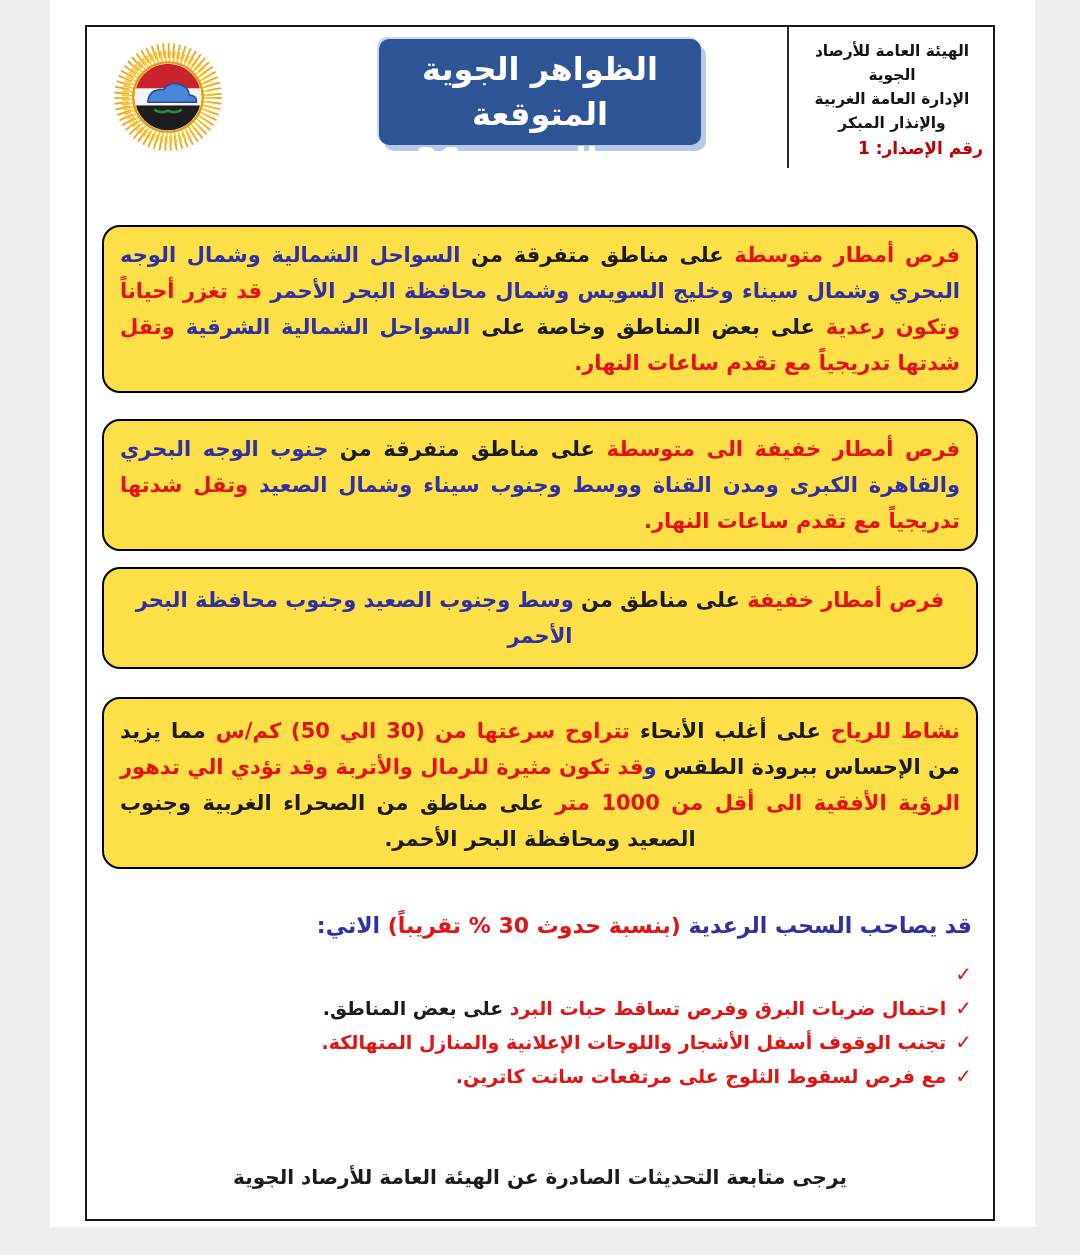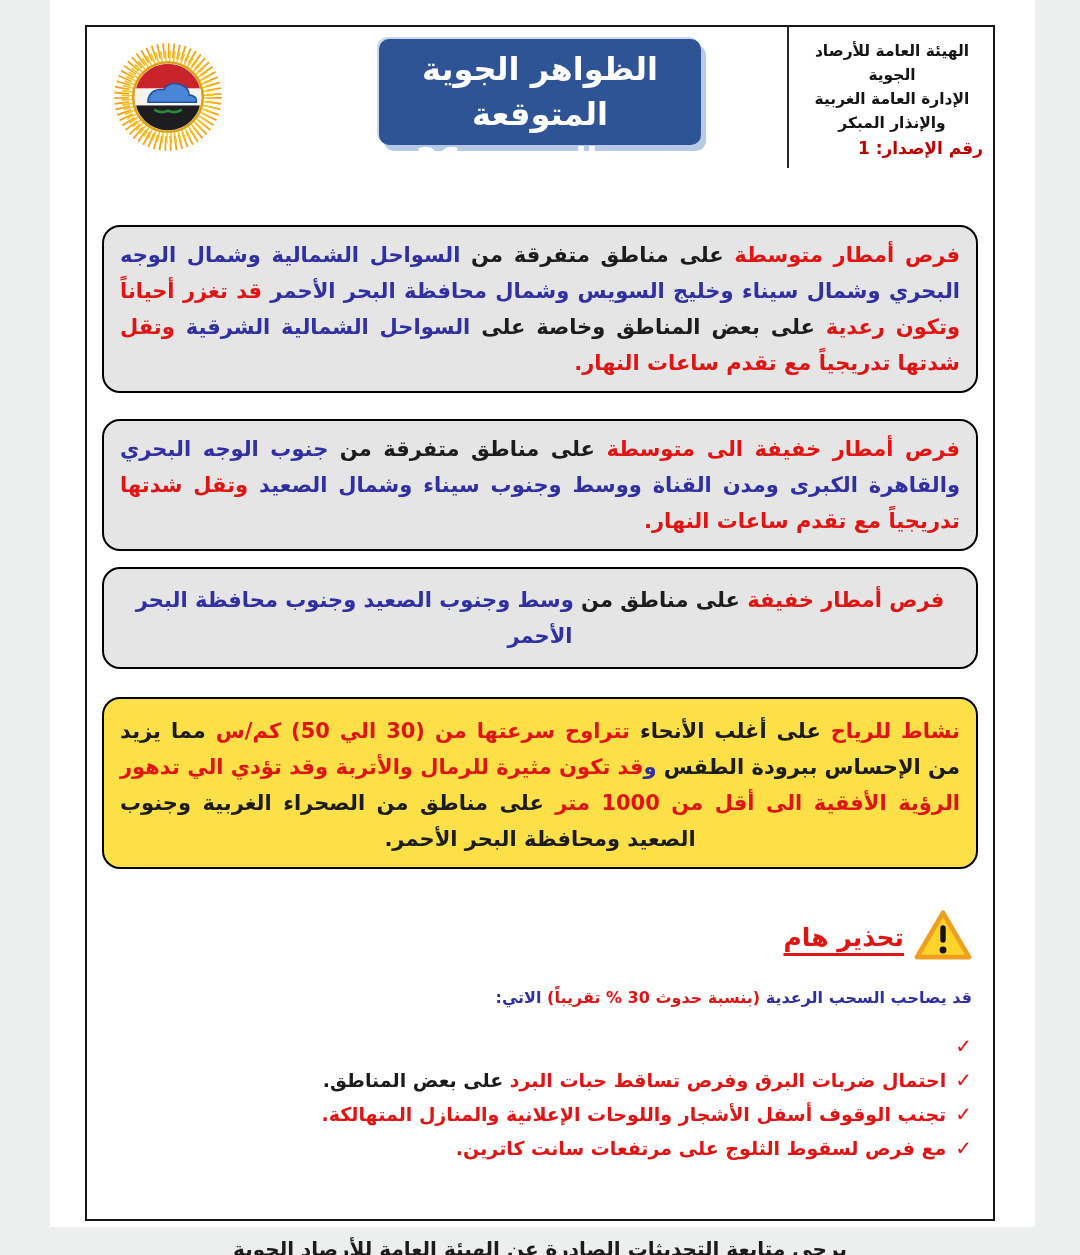--- a/index.html
+++ b/index.html
@@ -41,7 +41,7 @@
     padding:10px 16px;font-size:21px;line-height:36px;
     text-align:justify;color:#1c1c1c;
   }
-  .box.pink{background:#e5e5e5;}
+  .box.pink{background:#fde047;}
   .box.white{background:#fde047;}
   .box1{margin-top:22px;min-height:120px;}
   .box2{margin-top:26px;min-height:102px;}

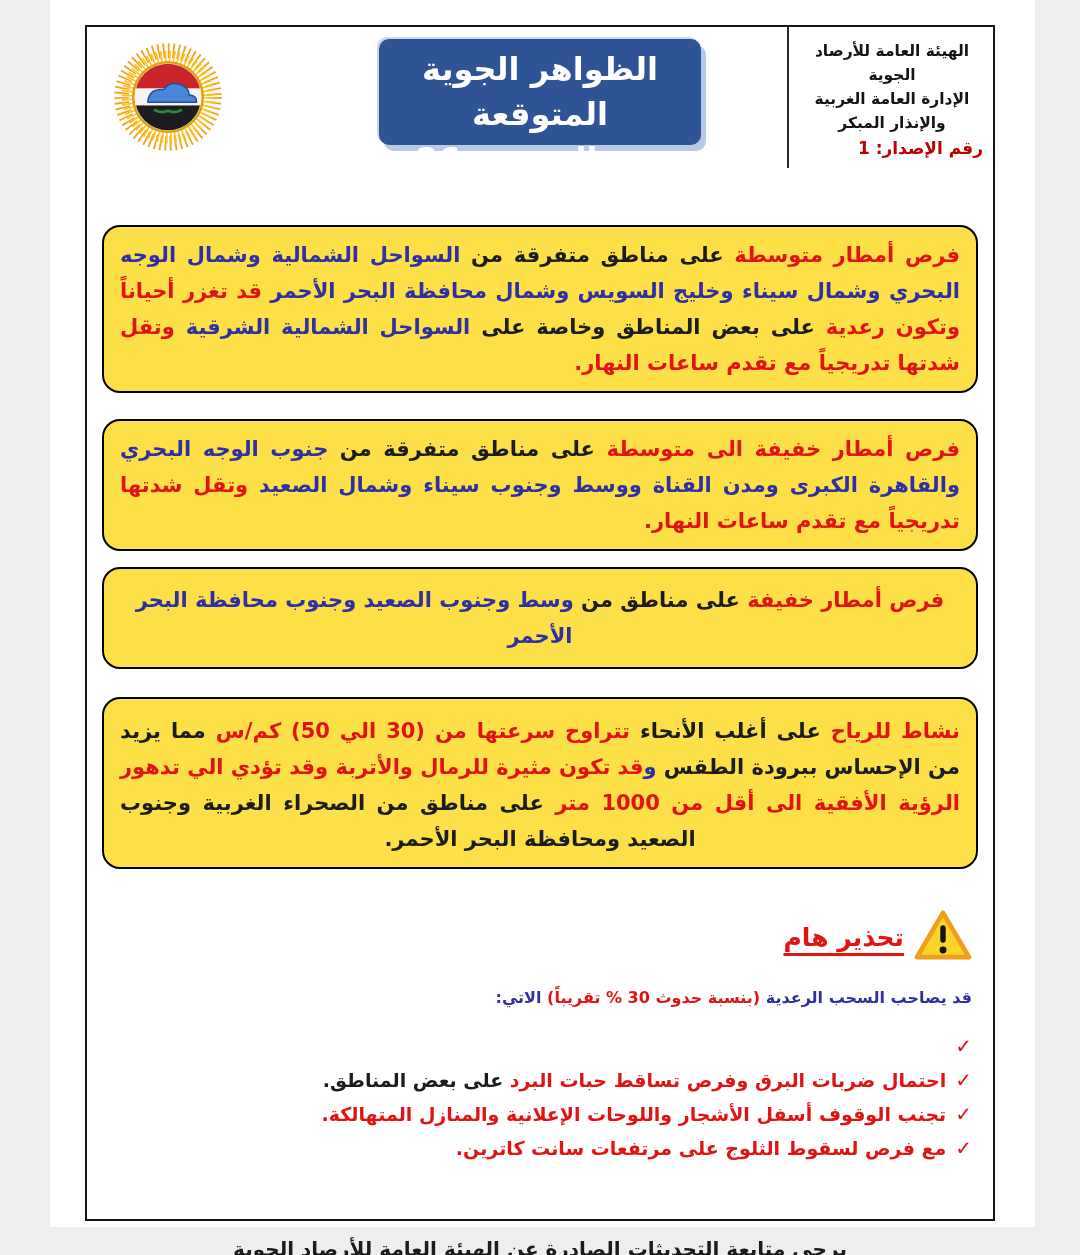--- a/index.html
+++ b/index.html
@@ -120,16 +120,6 @@
     </div>
 
     <div class="warning">
-      <div class="warn-head">
-        <span>
-          <svg width="58" height="52" viewBox="0 0 60 54">
-            <path d="M30 4 L57 50 H3 Z" fill="#ffd42a" stroke="#ef9f1f" stroke-width="5" stroke-linejoin="round"></path>
-            <rect x="27.2" y="17" width="5.6" height="18" rx="2.8" fill="#141414"></rect>
-            <circle cx="30" cy="42.5" r="3.6" fill="#141414"></circle>
-          </svg>
-        </span>
-        <span class="label">تحذير هام</span>
-      </div>
 
       <div class="warn-intro"><span class="seg-blue">قد يصاحب السحب الرعدية </span><span class="seg-red">(بنسبة حدوث 30 % تقريباً)</span><span class="seg-blue"> الاتي:</span></div>
 

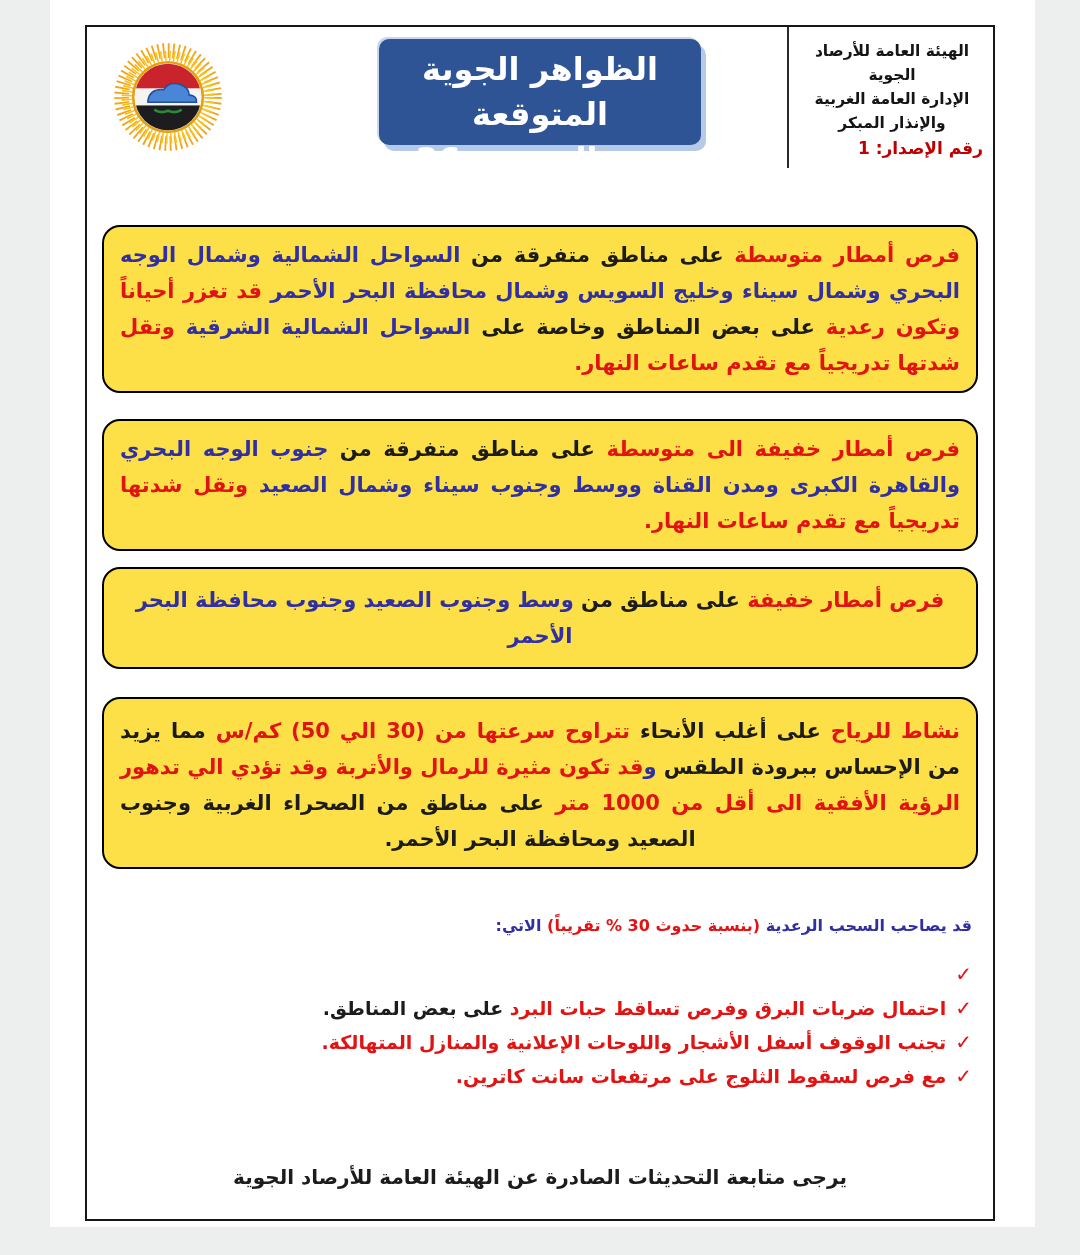--- a/index.html
+++ b/index.html
@@ -58,7 +58,7 @@
     color:#e11414;font-size:25px;
     text-decoration:underline;text-decoration-thickness:2.5px;text-underline-offset:7px;
   }
-  .warn-intro{margin-top:16px;text-align:right;font-size:16px;line-height:34px;}
+  .warn-intro{margin-top:16px;text-align:right;font-size:22px;line-height:34px;}
   .checklist{margin-top:14px;}
   .check-item{display:flex;align-items:flex-start;gap:9px;font-size:19px;line-height:34px;}
   .check-glyph{color:#e11414;font-size:20px;flex:0 0 auto;}

